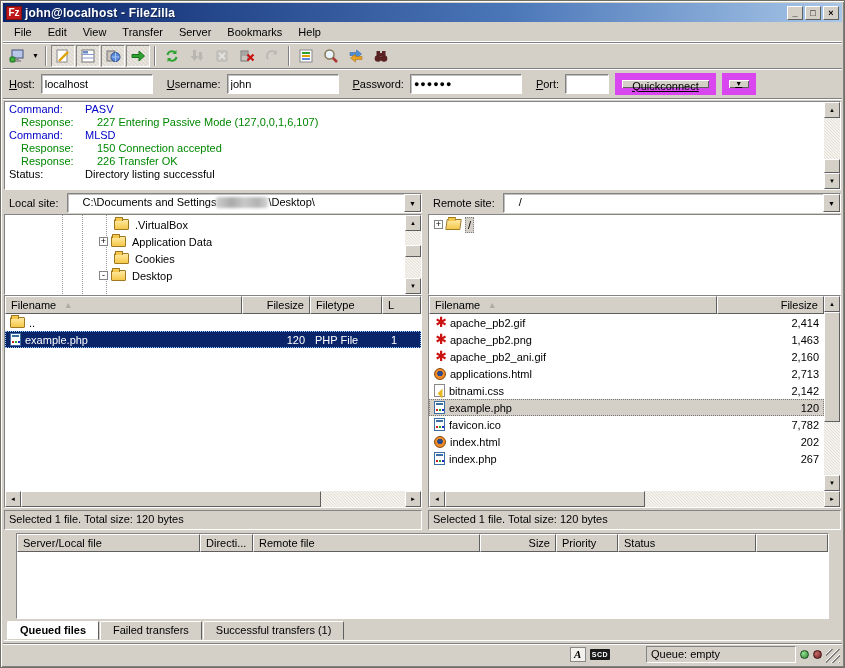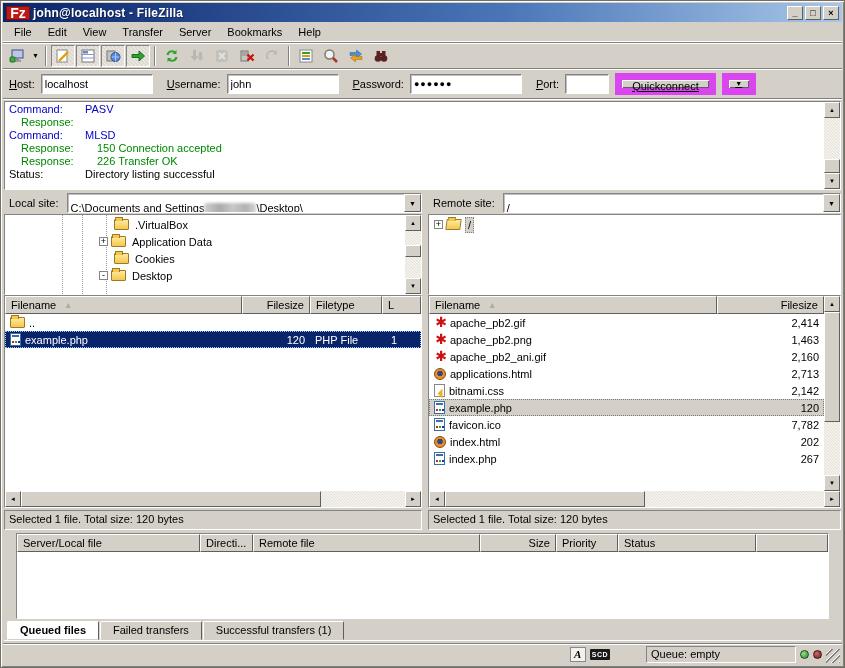--- a/index.html
+++ b/index.html
@@ -14,7 +14,7 @@
   
   .titlebar { height:19px; display:flex; align-items:center; gap:3px; padding:1px 3px;
     background:linear-gradient(to right,#0a246a,#4a76b8 60%,#a8c7e8); flex:0 0 auto; }
-  .app-icon { width:24px; height:14px; background:#bf1818; color:#fff; font-weight:bold; font-size:14px;
+  .app-icon { width:16px; height:14px; background:#bf1818; color:#fff; font-weight:bold; font-size:10px;
     display:flex; align-items:center; justify-content:center; border:1px solid #7a0f0f; }
   .title-text { color:#fff; font-weight:bold; font-size:12px; flex:1; text-shadow:1px 1px 0 rgba(0,0,0,.4); letter-spacing:.2px; }
   .win-btns { display:flex; gap:2px; }

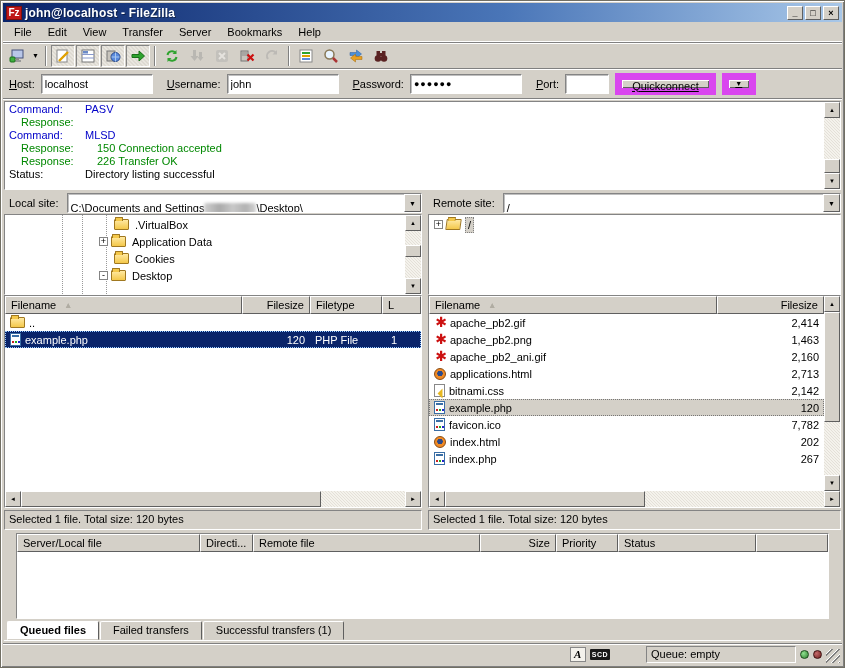--- a/index.html
+++ b/index.html
@@ -291,6 +291,7 @@
         </div>
       <div class="log-line">
           <span class="log-label resp">Response:</span>
+          <span class="resp">227 Entering Passive Mode (127,0,0,1,6,107)</span>
         </div>
       <div class="log-line">
           <span class="log-label cmd">Command:</span>

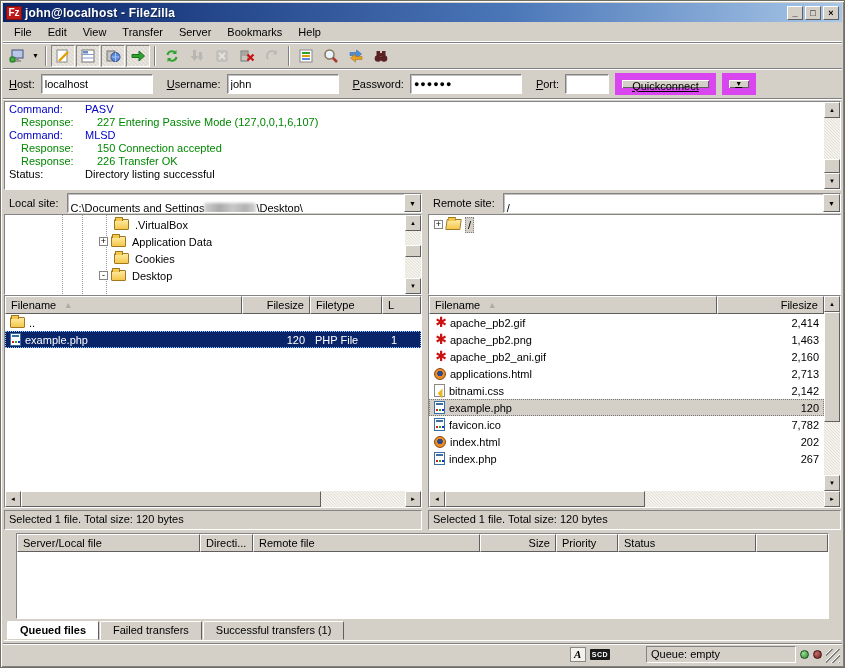--- a/index.html
+++ b/index.html
@@ -70,7 +70,7 @@
   .site-row { height:22px; display:flex; align-items:center; gap:3px; padding:1px 1px; flex:0 0 auto; }
   .site-label { padding:3px 5px; white-space:nowrap; }
   .combo { flex:1; height:20px; display:flex; background:#fff; border:1px solid; border-color:#848484 #fff #fff #848484; box-shadow:inset 1px 1px 0 #40404055; }
-  .combo-text { flex:1; padding:8px 3px; white-space:nowrap; overflow:hidden; }
+  .combo-text { flex:1; padding:2px 3px; white-space:nowrap; overflow:hidden;margin-left:12px; }
   .combo-btn { width:17px; background:#d4d0c8; border:1px solid; border-color:#fff #5f5f5f #5f5f5f #fff; font-size:7px; display:flex; align-items:center; justify-content:center; }
   .redacted { display:inline-block; width:52px; height:11px; vertical-align:-2px; border-radius:2px;
     background:linear-gradient(90deg,#cfcfcf,#aaa 30%,#c8c8c8 55%,#b2b2b2 80%,#d4d4d4); filter:blur(1.5px); }

